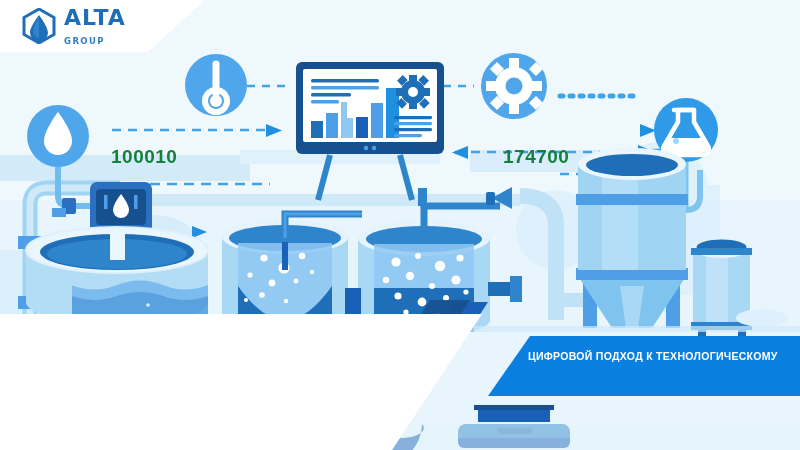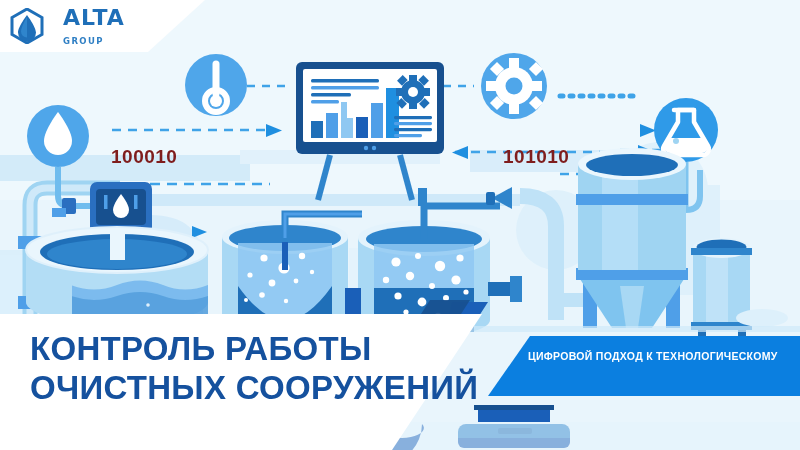--- a/index.html
+++ b/index.html
@@ -15,7 +15,7 @@
   
   #logo-bar{
     position:absolute;left:0;top:0;width:205px;height:52px;
-    display:flex;align-items:center;gap:19px;padding-left:10px;box-sizing:border-box;
+    display:flex;align-items:center;gap:8px;padding-left:22px;box-sizing:border-box;
     z-index:40;
   }
   #logo-mark{width:34px;height:36px;flex:0 0 auto;}

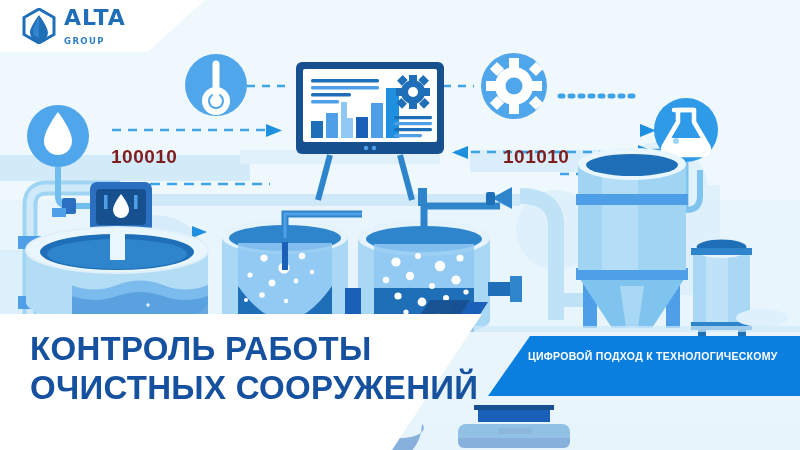--- a/index.html
+++ b/index.html
@@ -31,7 +31,7 @@
 
   
   .binary{
-    position:absolute;font-size:19px;font-weight:bold;color:#7f1d1d;
+    position:absolute;font-size:19px;font-weight:bold;color:#15803d;
     letter-spacing:0.5px;font-family:"Liberation Sans", sans-serif;z-index:25;
   }
   #binary-left{left:111px;top:146px;}

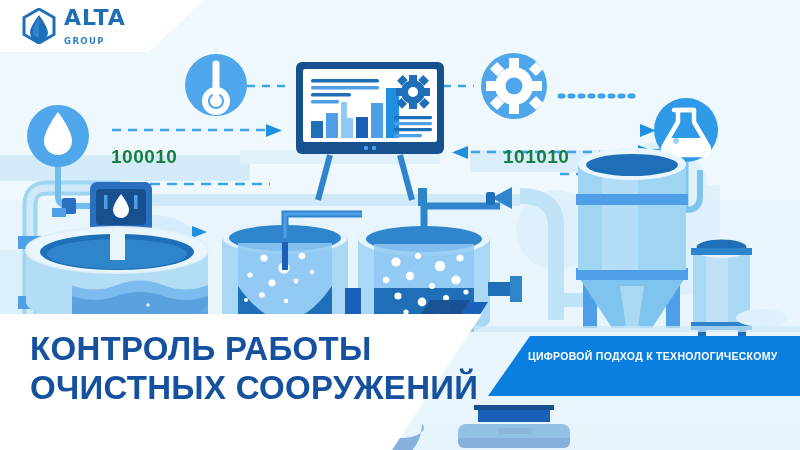--- a/index.html
+++ b/index.html
@@ -400,7 +400,7 @@
   </div>
 
   <div class="binary" id="binary-left">100010</div>
-  <div class="binary" id="binary-right">101010</div>
+  <div class="binary" id="binary-right">174700</div>
 
   <div id="headline">
     <div>КОНТРОЛЬ РАБОТЫ</div>

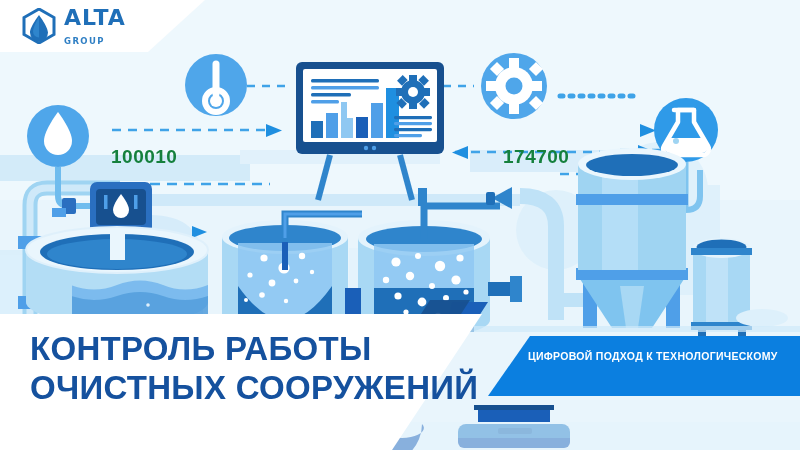--- a/index.html
+++ b/index.html
@@ -402,10 +402,6 @@
   <div class="binary" id="binary-left">100010</div>
   <div class="binary" id="binary-right">174700</div>
 
-  <div id="headline">
-    <div>КОНТРОЛЬ РАБОТЫ</div>
-    <div>ОЧИСТНЫХ СООРУЖЕНИЙ</div>
-  </div>
 
   <div id="tagline">
     <div>ЦИФРОВОЙ ПОДХОД К ТЕХНОЛОГИЧЕСКОМУ</div>

